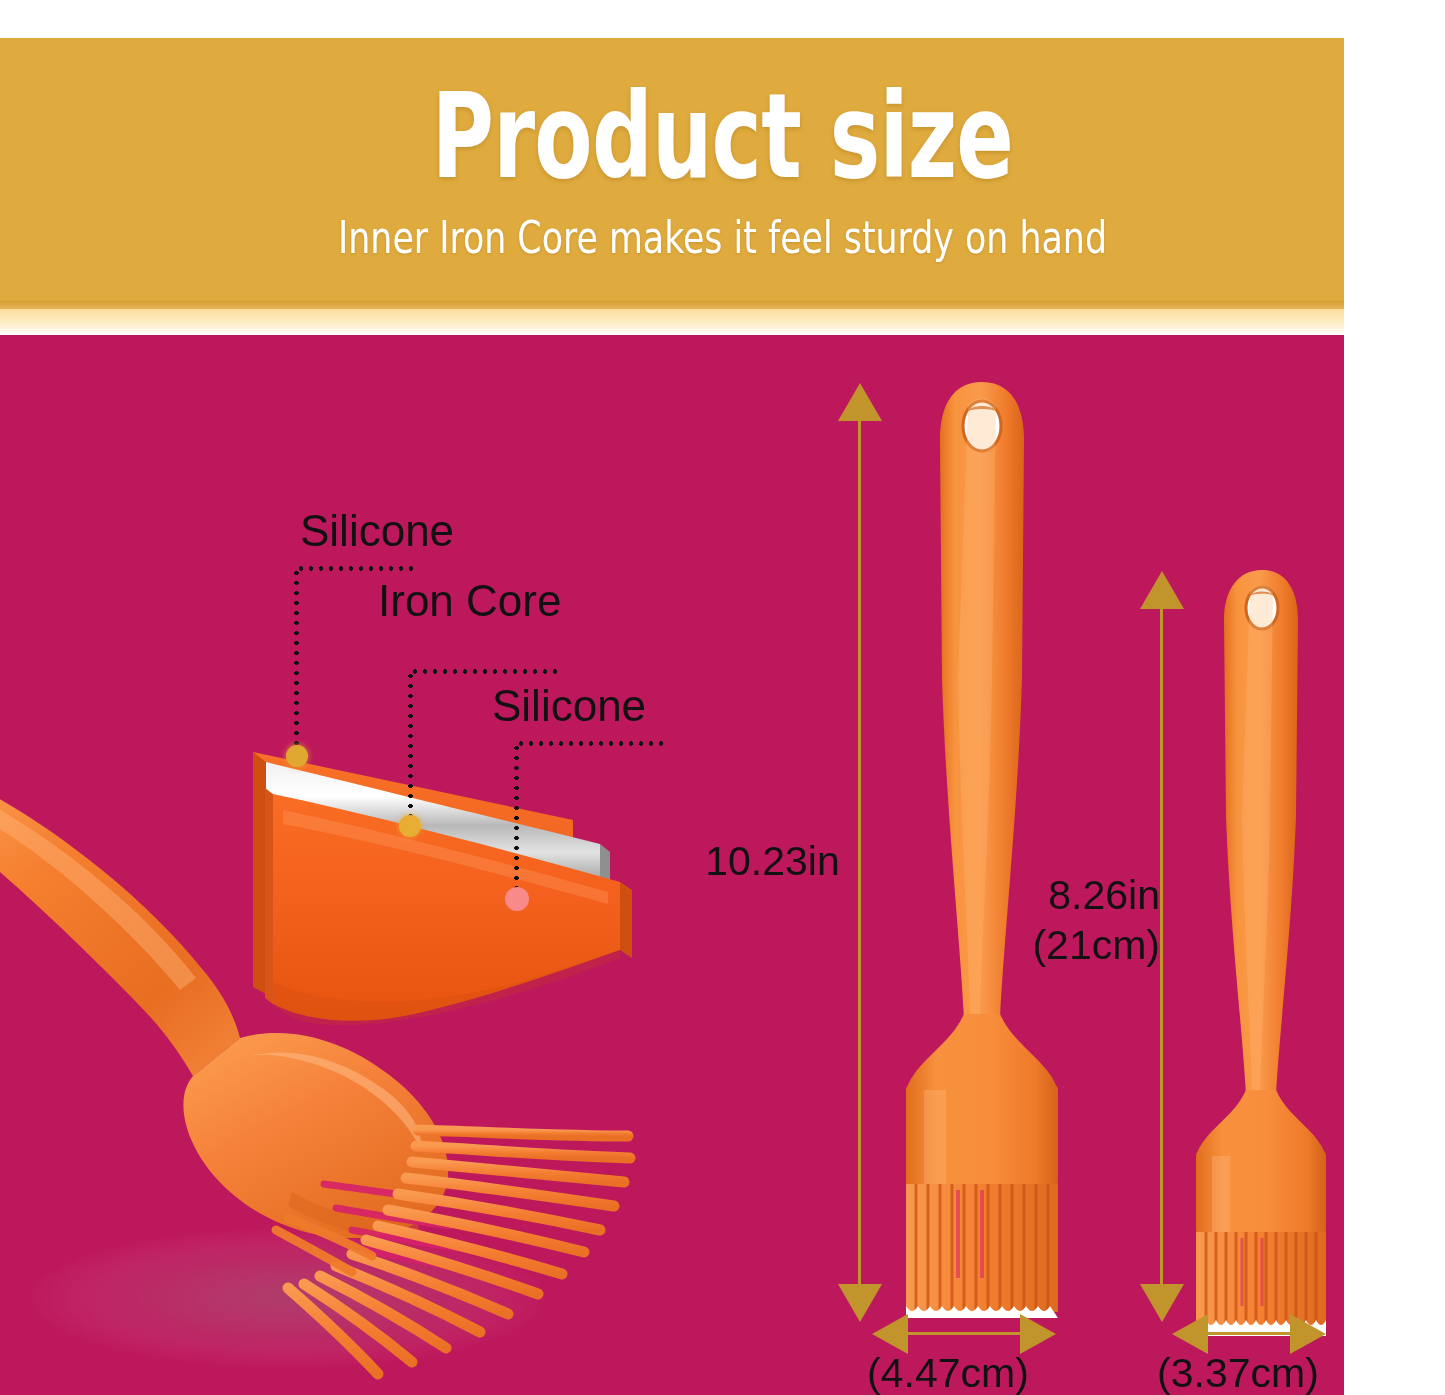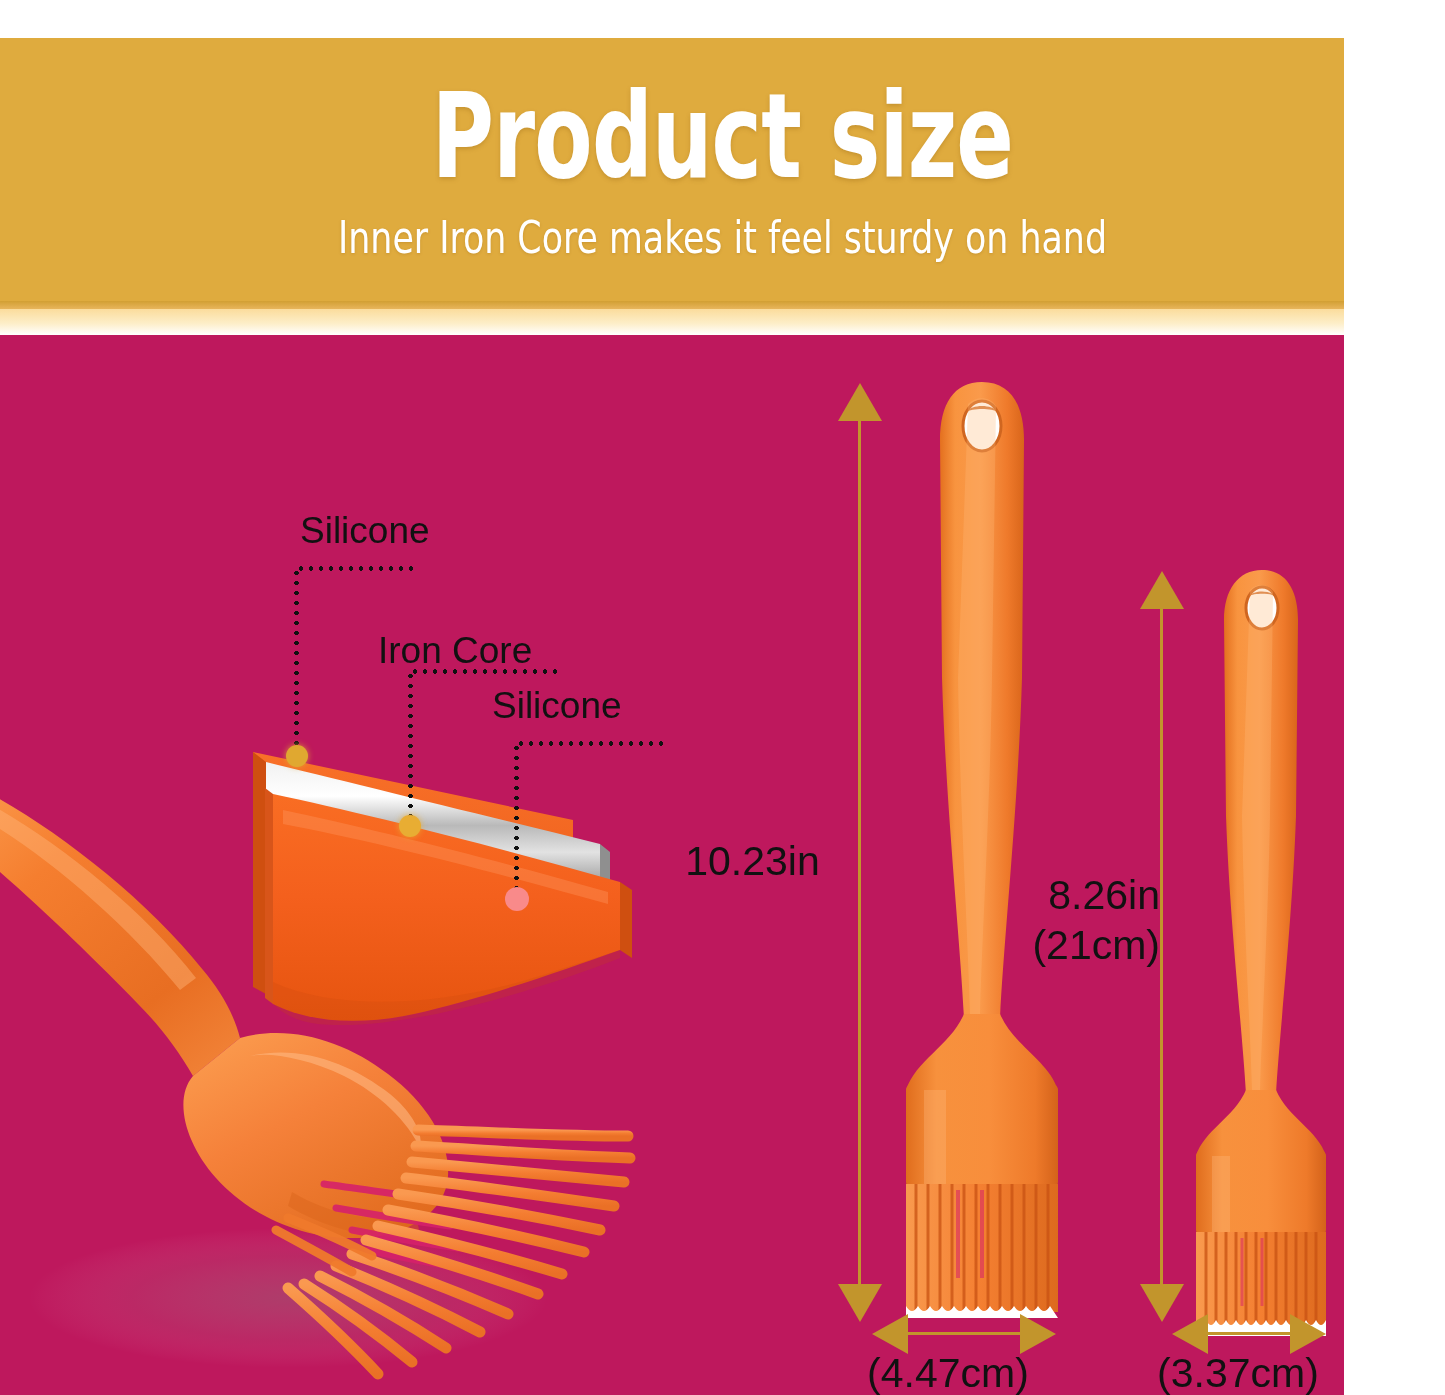--- a/index.html
+++ b/index.html
@@ -44,7 +44,7 @@
 
   
   .callout-label{
-    position:absolute;color:#111111;font-size:37px;line-height:46px;
+    position:absolute;color:#111111;font-size:44px;line-height:46px;
     font-family:"Liberation Sans","DejaVu Sans",sans-serif;white-space:nowrap;
   }
   #lbl-silicone-top{left:300px;top:470px;}

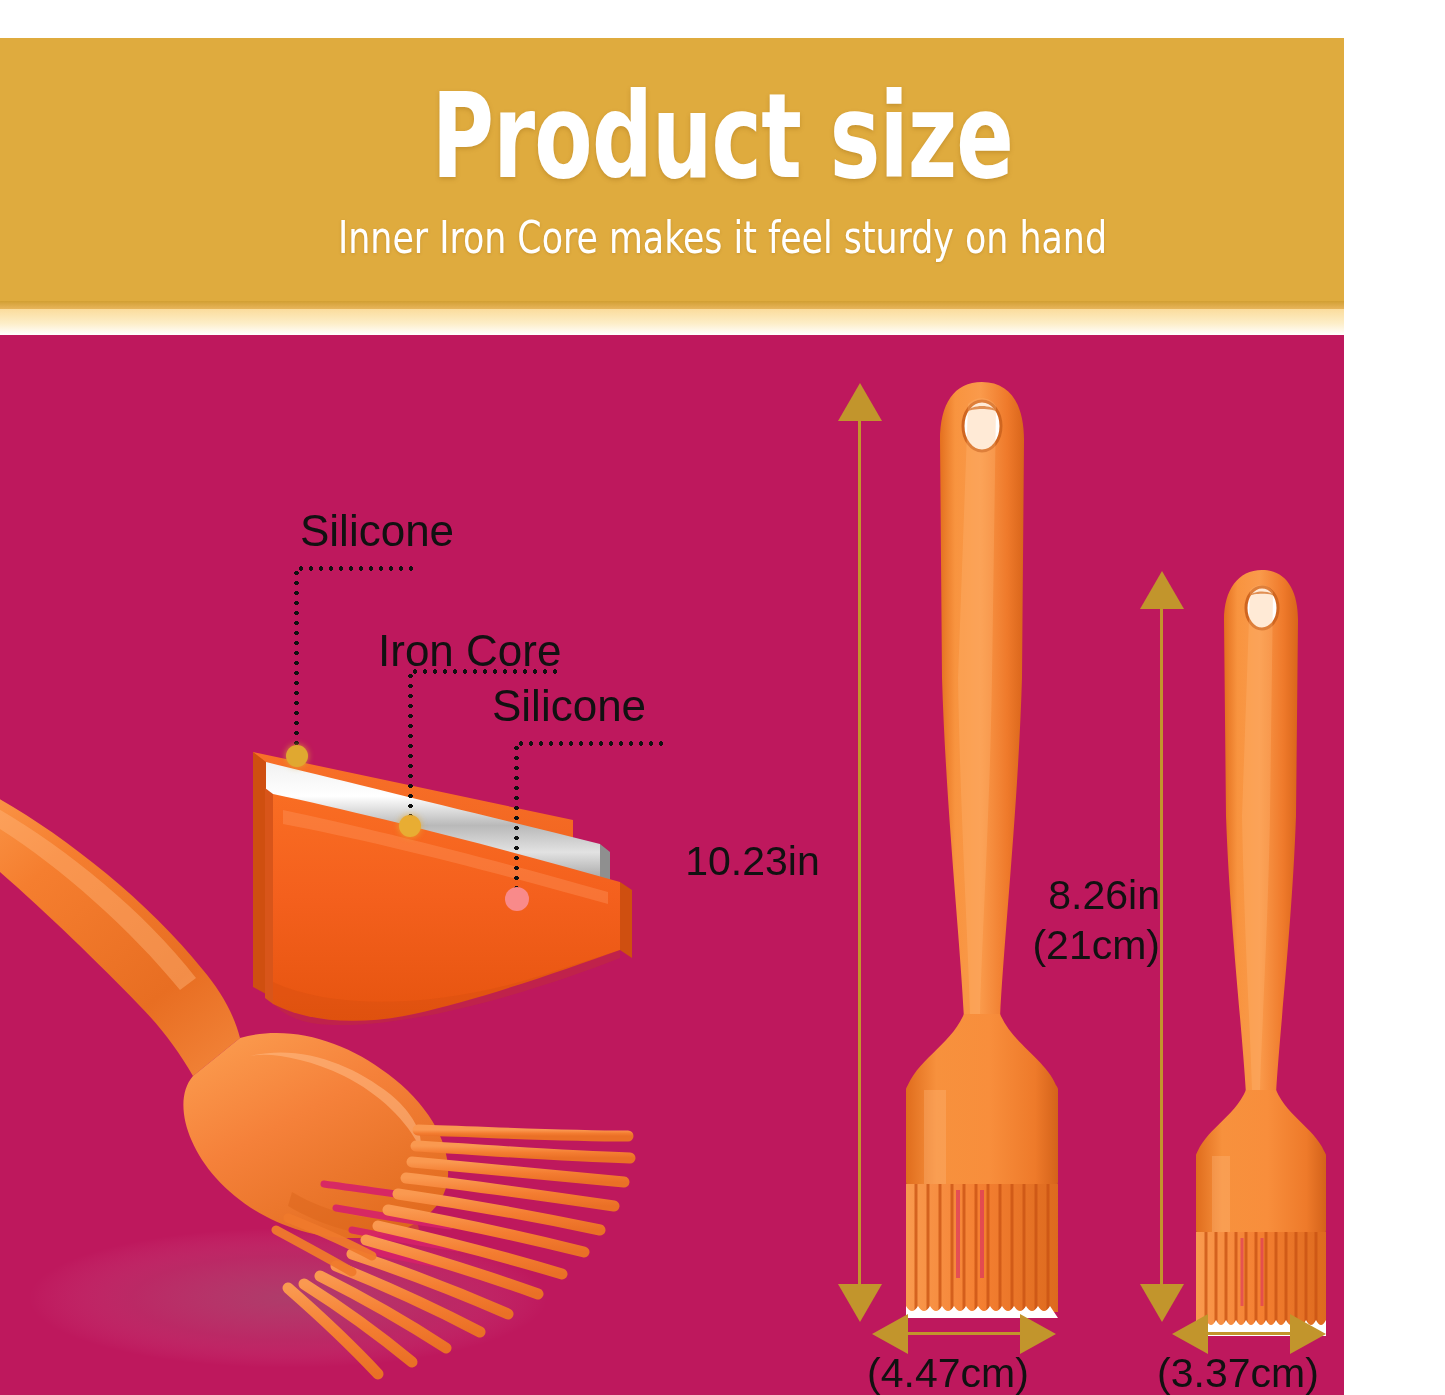--- a/index.html
+++ b/index.html
@@ -48,7 +48,7 @@
     font-family:"Liberation Sans","DejaVu Sans",sans-serif;white-space:nowrap;
   }
   #lbl-silicone-top{left:300px;top:470px;}
-  #lbl-iron-core{left:378px;top:590px;}
+  #lbl-iron-core{left:378px;top:540px;}
   #lbl-silicone-bottom{left:492px;top:645px;}
 
   

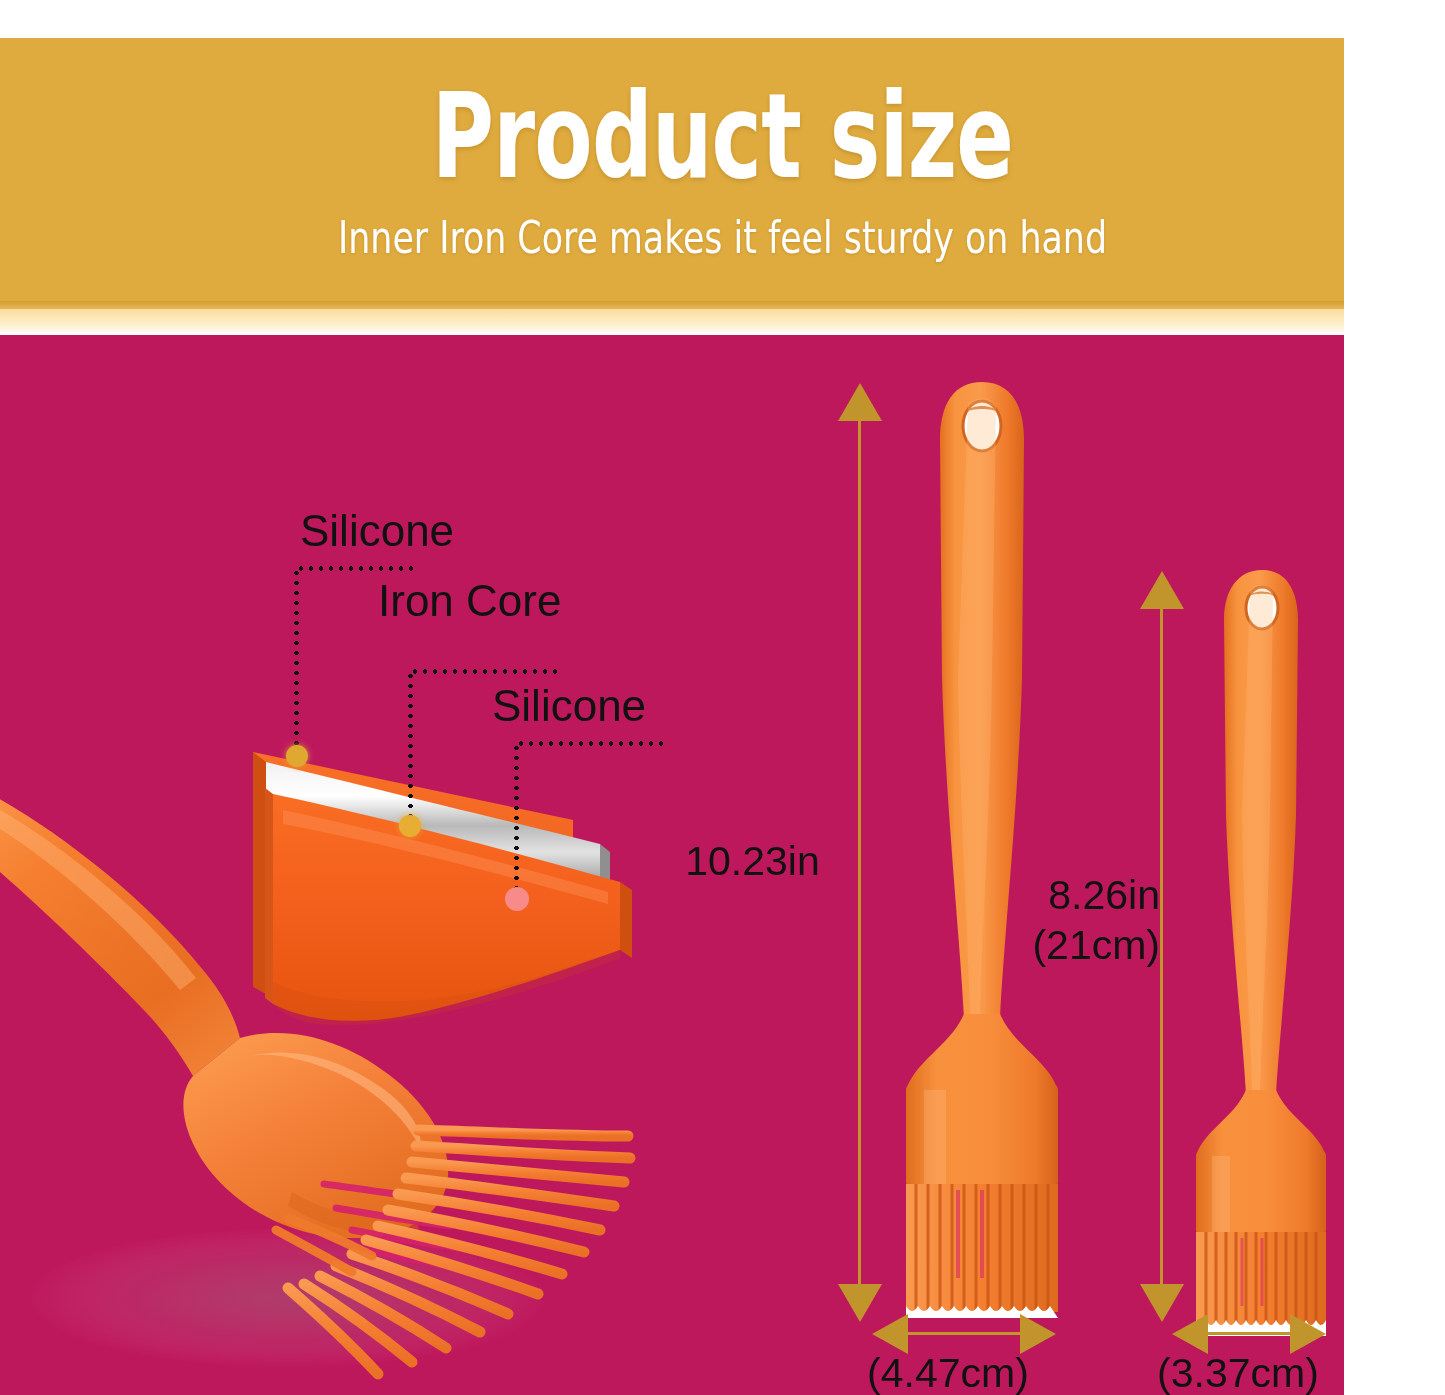--- a/index.html
+++ b/index.html
@@ -381,7 +381,7 @@
   <div class="arrow arrow-up" style="left:838px;top:345px;"></div>
   <div class="dim-line-v" style="left:858px;top:380px;height:872px;"></div>
   <div class="arrow arrow-down" style="left:838px;top:1246px;"></div>
-  <div class="dim-text" style="left:670px;top:798px;width:165px;">
+  <div class="dim-text" style="left:690px;top:798px;width:165px;">
     <span>10.23in</span>
   </div>
 

